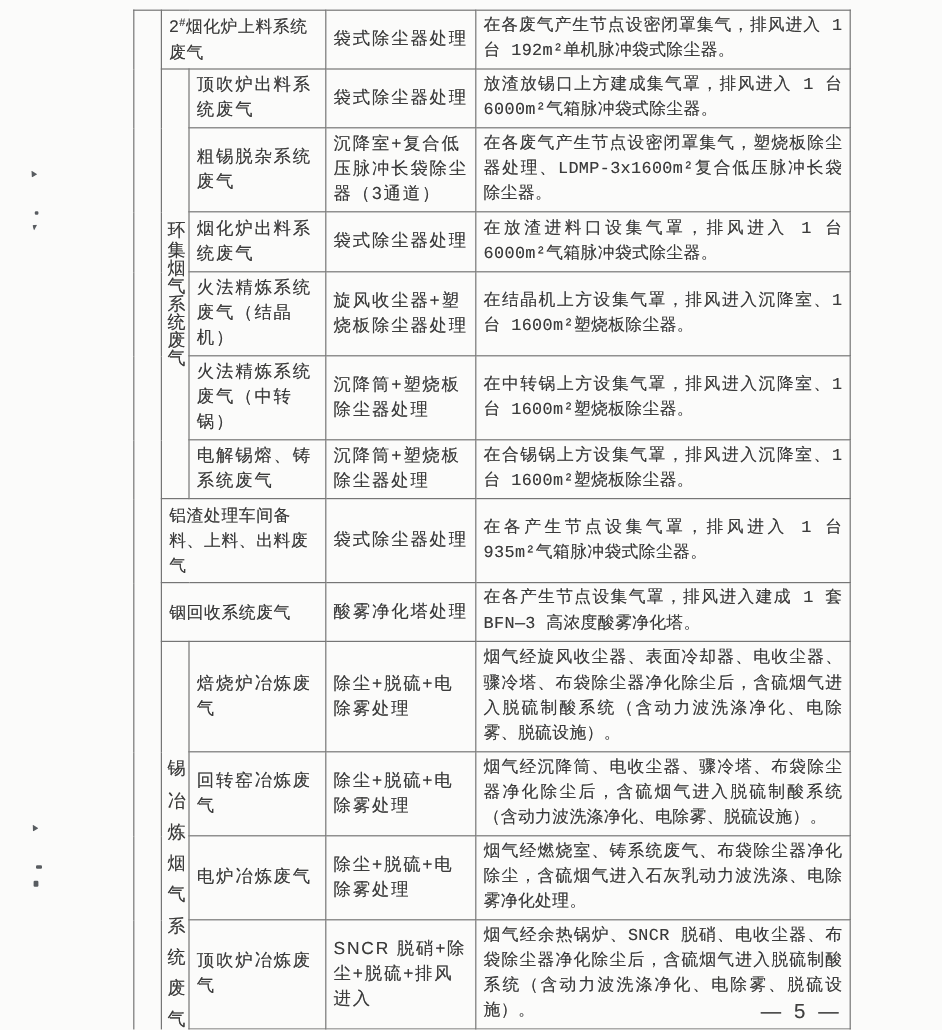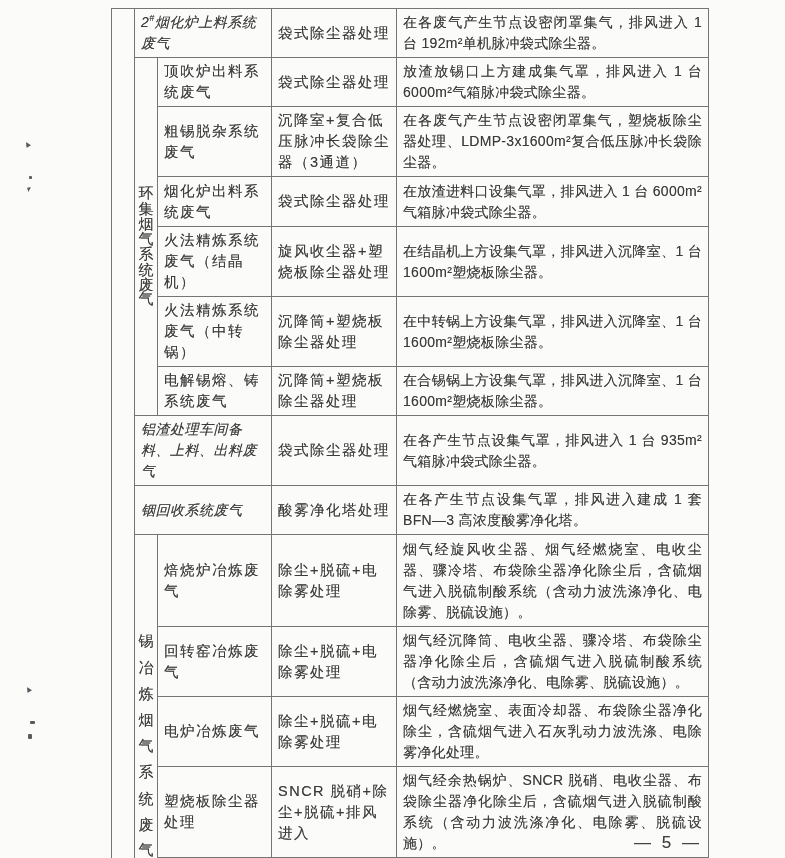--- a/index.html
+++ b/index.html
@@ -36,7 +36,7 @@
   .vlabel.g1{letter-spacing:15px;}
   .vlabel.g2{letter-spacing:26px;}
   td.cell-source{letter-spacing:1.5px;}
-  td.cell-source-wide{letter-spacing:0.5px;font-size:14px;font-style:italic;}
+  td.cell-source-wide{letter-spacing:0.5px;font-size:14px;}
   td.cell-treat{letter-spacing:1.5px;}
   td.cell-desc{
     font-size:14px;letter-spacing:0.3px;line-height:21px;

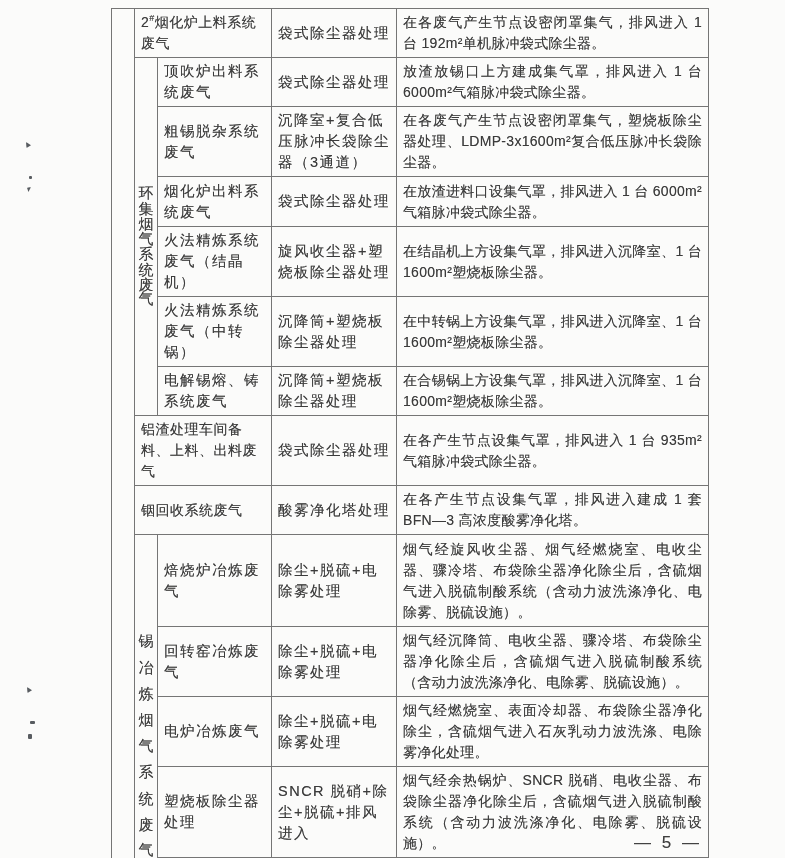--- a/index.html
+++ b/index.html
@@ -41,6 +41,7 @@
   td.cell-desc{
     font-size:14px;letter-spacing:0.3px;line-height:21px;
     text-align:justify;
+    font-family:Liberation Mono, monospace;
   }
   sup{font-size:9px;line-height:0;}
   .page-number{

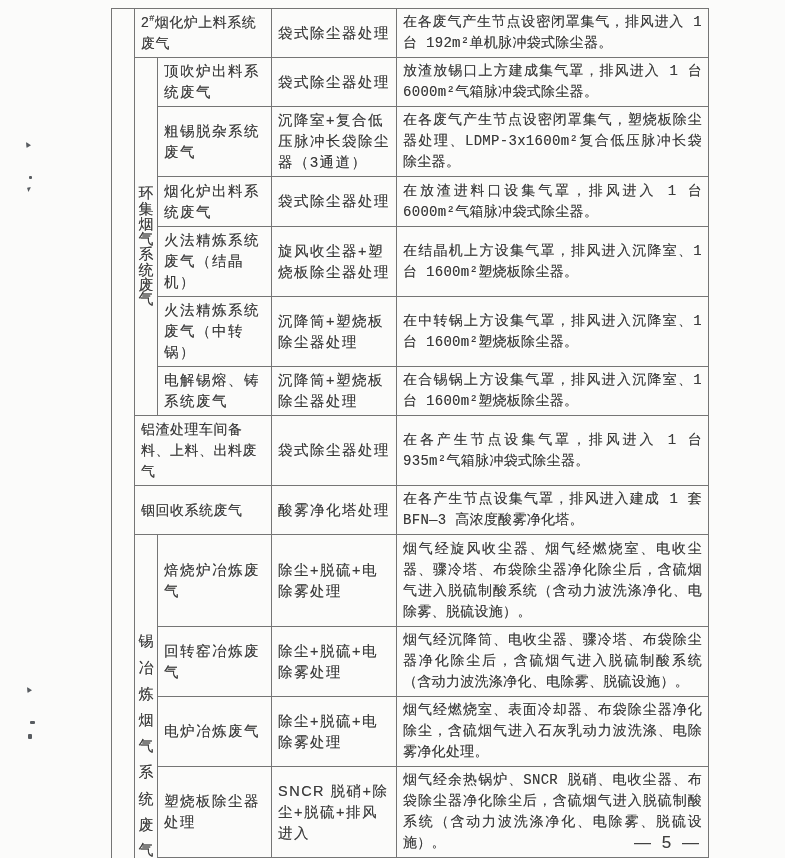--- a/index.html
+++ b/index.html
@@ -132,7 +132,7 @@
     <td class="cell-group" rowspan="5"><span class="vlabel g2">锡冶炼烟气系统废气</span></td>
     <td class="cell-source">焙烧炉冶炼废气</td>
     <td class="cell-treat">除尘+脱硫+电除雾处理</td>
-    <td class="cell-desc">烟气经旋风收尘器、烟气经燃烧室、电收尘器、骤冷塔、布袋除尘器净化除尘后，含硫烟气进入脱硫制酸系统（含动力波洗涤净化、电除雾、脱硫设施）。</td>
+    <td class="cell-desc">烟气经旋风收尘器、表面冷却器、电收尘器、骤冷塔、布袋除尘器净化除尘后，含硫烟气进入脱硫制酸系统（含动力波洗涤净化、电除雾、脱硫设施）。</td>
   </tr>
   <tr style="height:66px;">
     <td class="cell-source">回转窑冶炼废气</td>

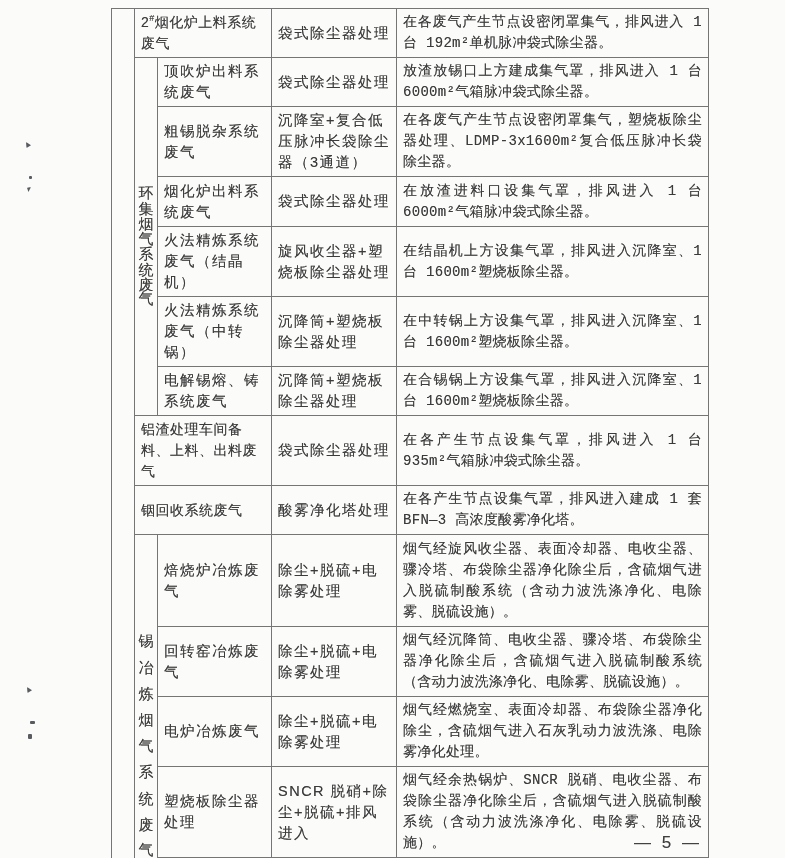--- a/index.html
+++ b/index.html
@@ -142,7 +142,7 @@
   <tr style="height:67px;">
     <td class="cell-source">电炉冶炼废气</td>
     <td class="cell-treat">除尘+脱硫+电除雾处理</td>
-    <td class="cell-desc">烟气经燃烧室、表面冷却器、布袋除尘器净化除尘，含硫烟气进入石灰乳动力波洗涤、电除雾净化处理。</td>
+    <td class="cell-desc">烟气经燃烧室、铸系统废气、布袋除尘器净化除尘，含硫烟气进入石灰乳动力波洗涤、电除雾净化处理。</td>
   </tr>
   <tr style="height:90px;">
     <td class="cell-source">塑烧板除尘器处理</td>

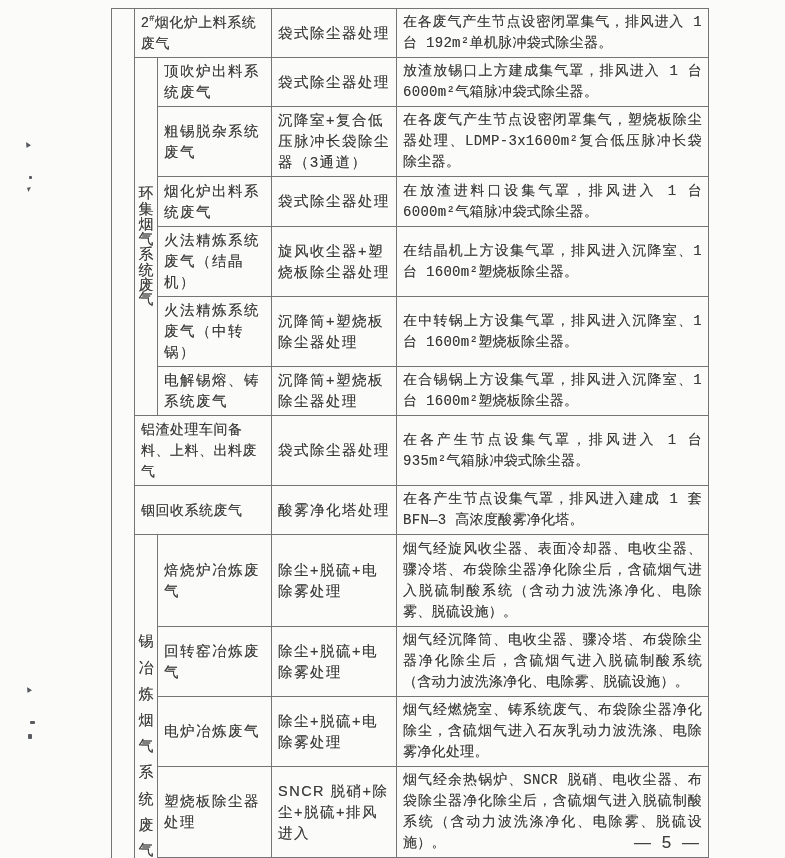--- a/index.html
+++ b/index.html
@@ -145,7 +145,7 @@
     <td class="cell-desc">烟气经燃烧室、铸系统废气、布袋除尘器净化除尘，含硫烟气进入石灰乳动力波洗涤、电除雾净化处理。</td>
   </tr>
   <tr style="height:90px;">
-    <td class="cell-source">塑烧板除尘器处理</td>
+    <td class="cell-source">顶吹炉冶炼废气</td>
     <td class="cell-treat">SNCR 脱硝+除尘+脱硫+排风进入</td>
     <td class="cell-desc">烟气经余热锅炉、SNCR 脱硝、电收尘器、布袋除尘器净化除尘后，含硫烟气进入脱硫制酸系统（含动力波洗涤净化、电除雾、脱硫设施）。</td>
   </tr>

